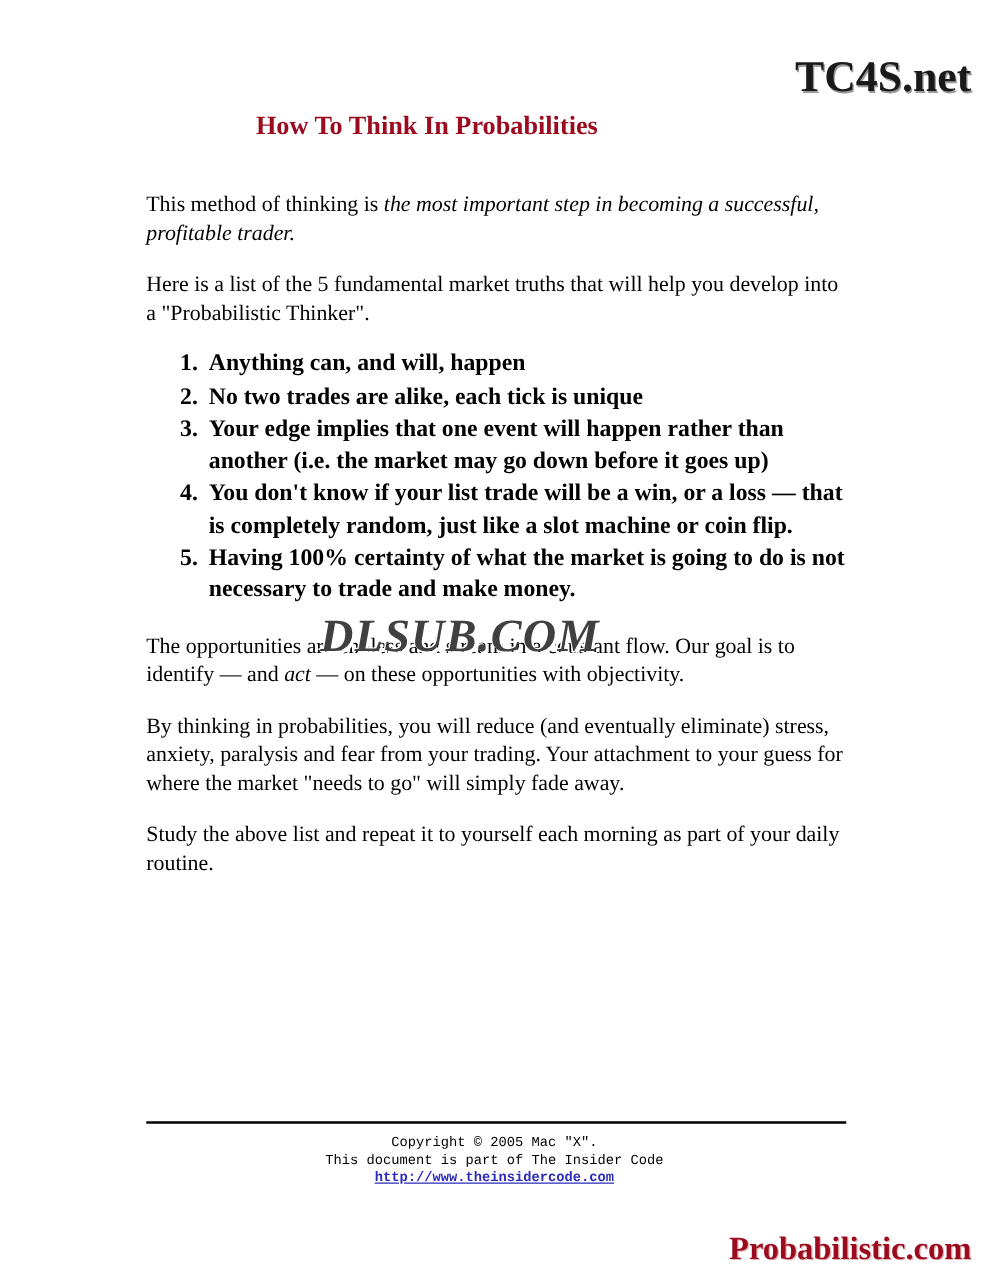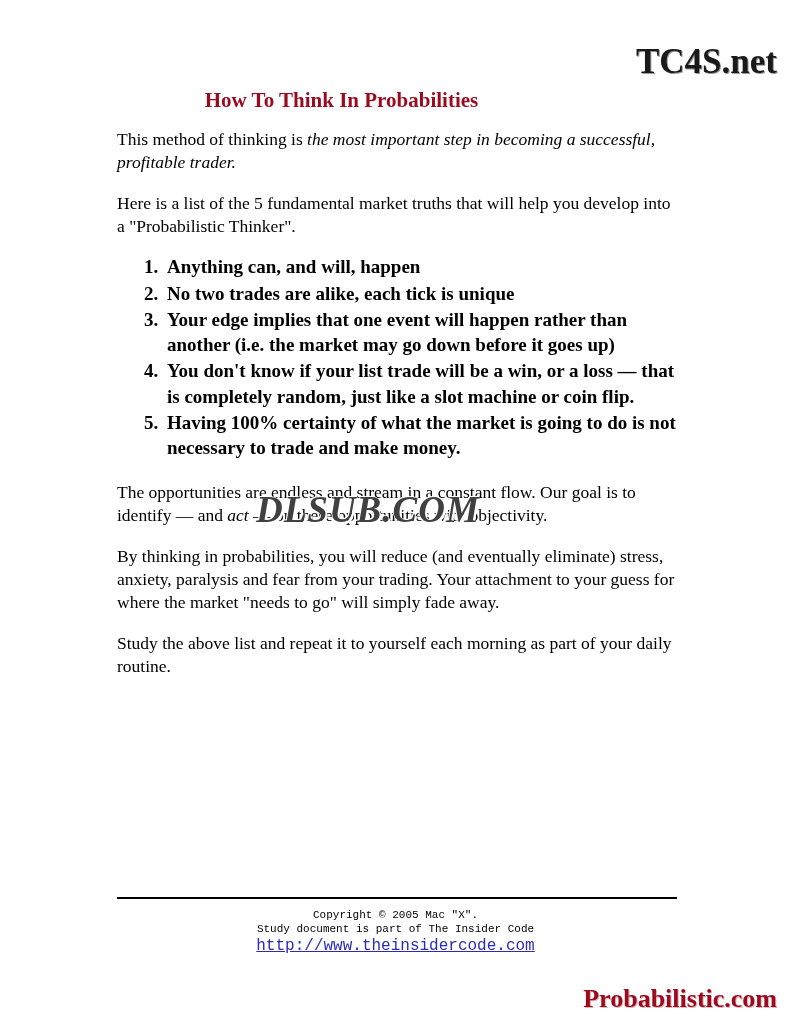--- a/index.html
+++ b/index.html
@@ -51,7 +51,7 @@
 
   .content {
     position: absolute;
-    top: 128px;
+    top: 152px;
     left: 117px;
     width: 560px;
     font-size: 17.5px;

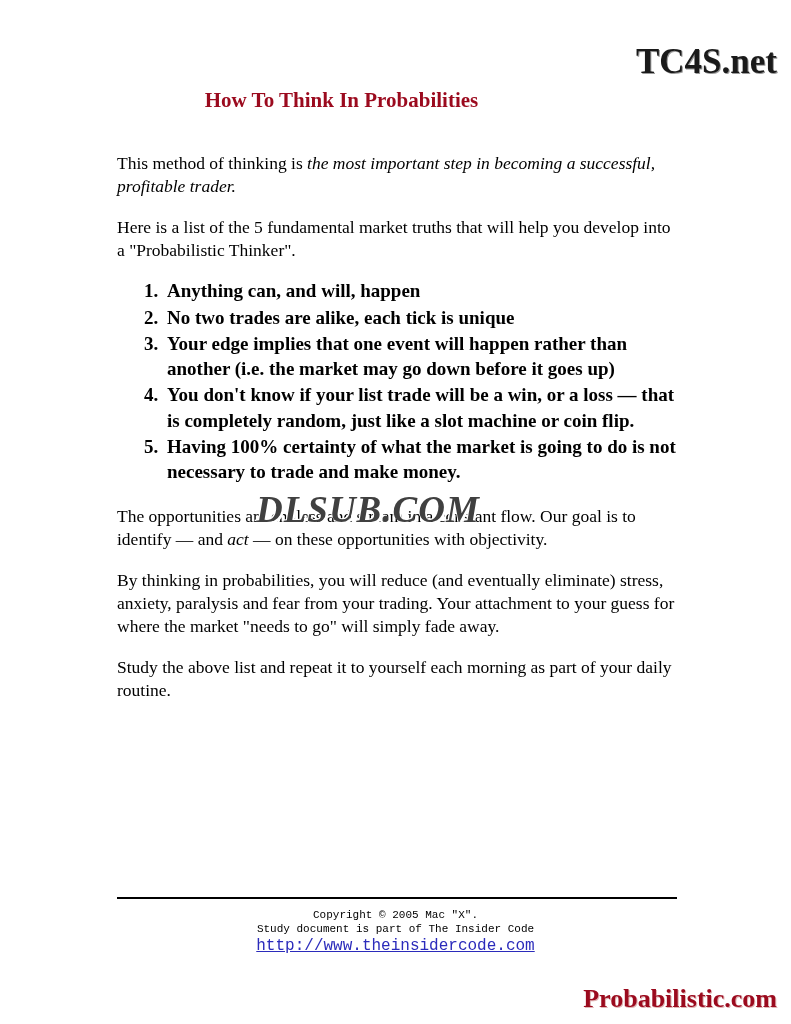--- a/index.html
+++ b/index.html
@@ -172,7 +172,7 @@
 
   <div class="footer-text">
     <div>Copyright © 2005 Mac "X".</div>
-    <div>Study document is part of The Insider Code</div>
+    <div>This document is part of The Insider Code</div>
     <div><a class="footer-link" href="#">http://www.theinsidercode.com</a></div>
   </div>
 

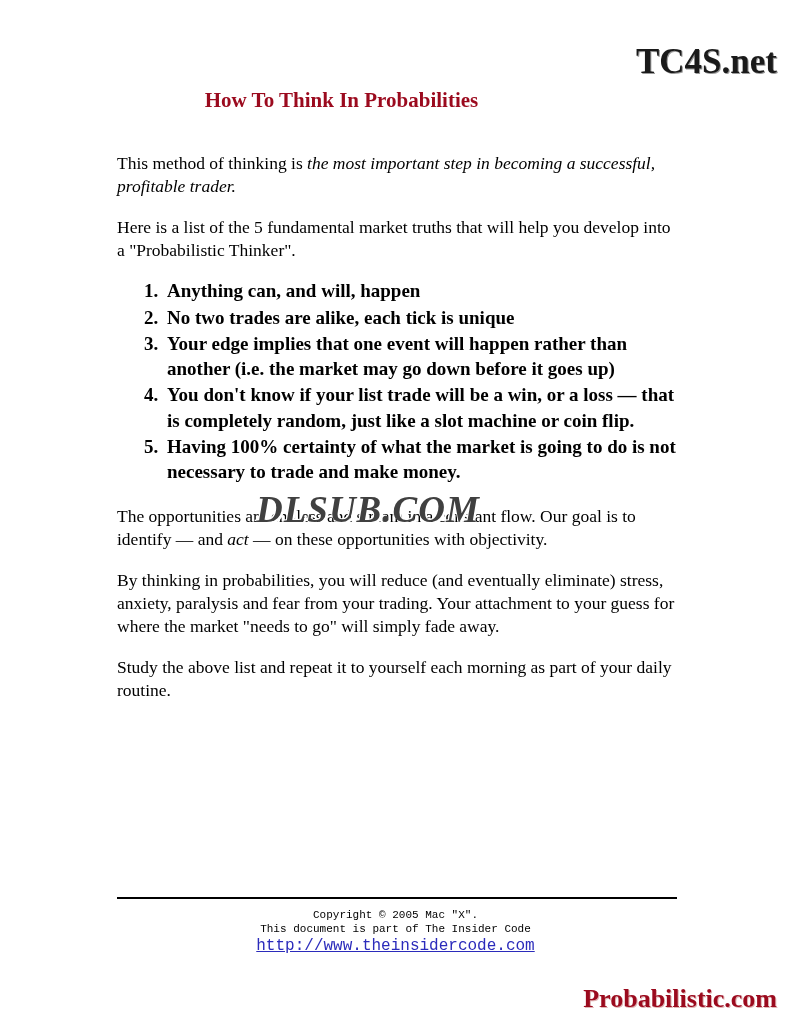--- a/index.html
+++ b/index.html
@@ -121,7 +121,8 @@
     color: #2b2bbb;
     text-decoration: underline;
     font-family: "Liberation Mono", monospace;
-    font-size: 16px;
+    font-size: 11px;
+    font-weight: bold;
   }
 
   .brand-bottom {

